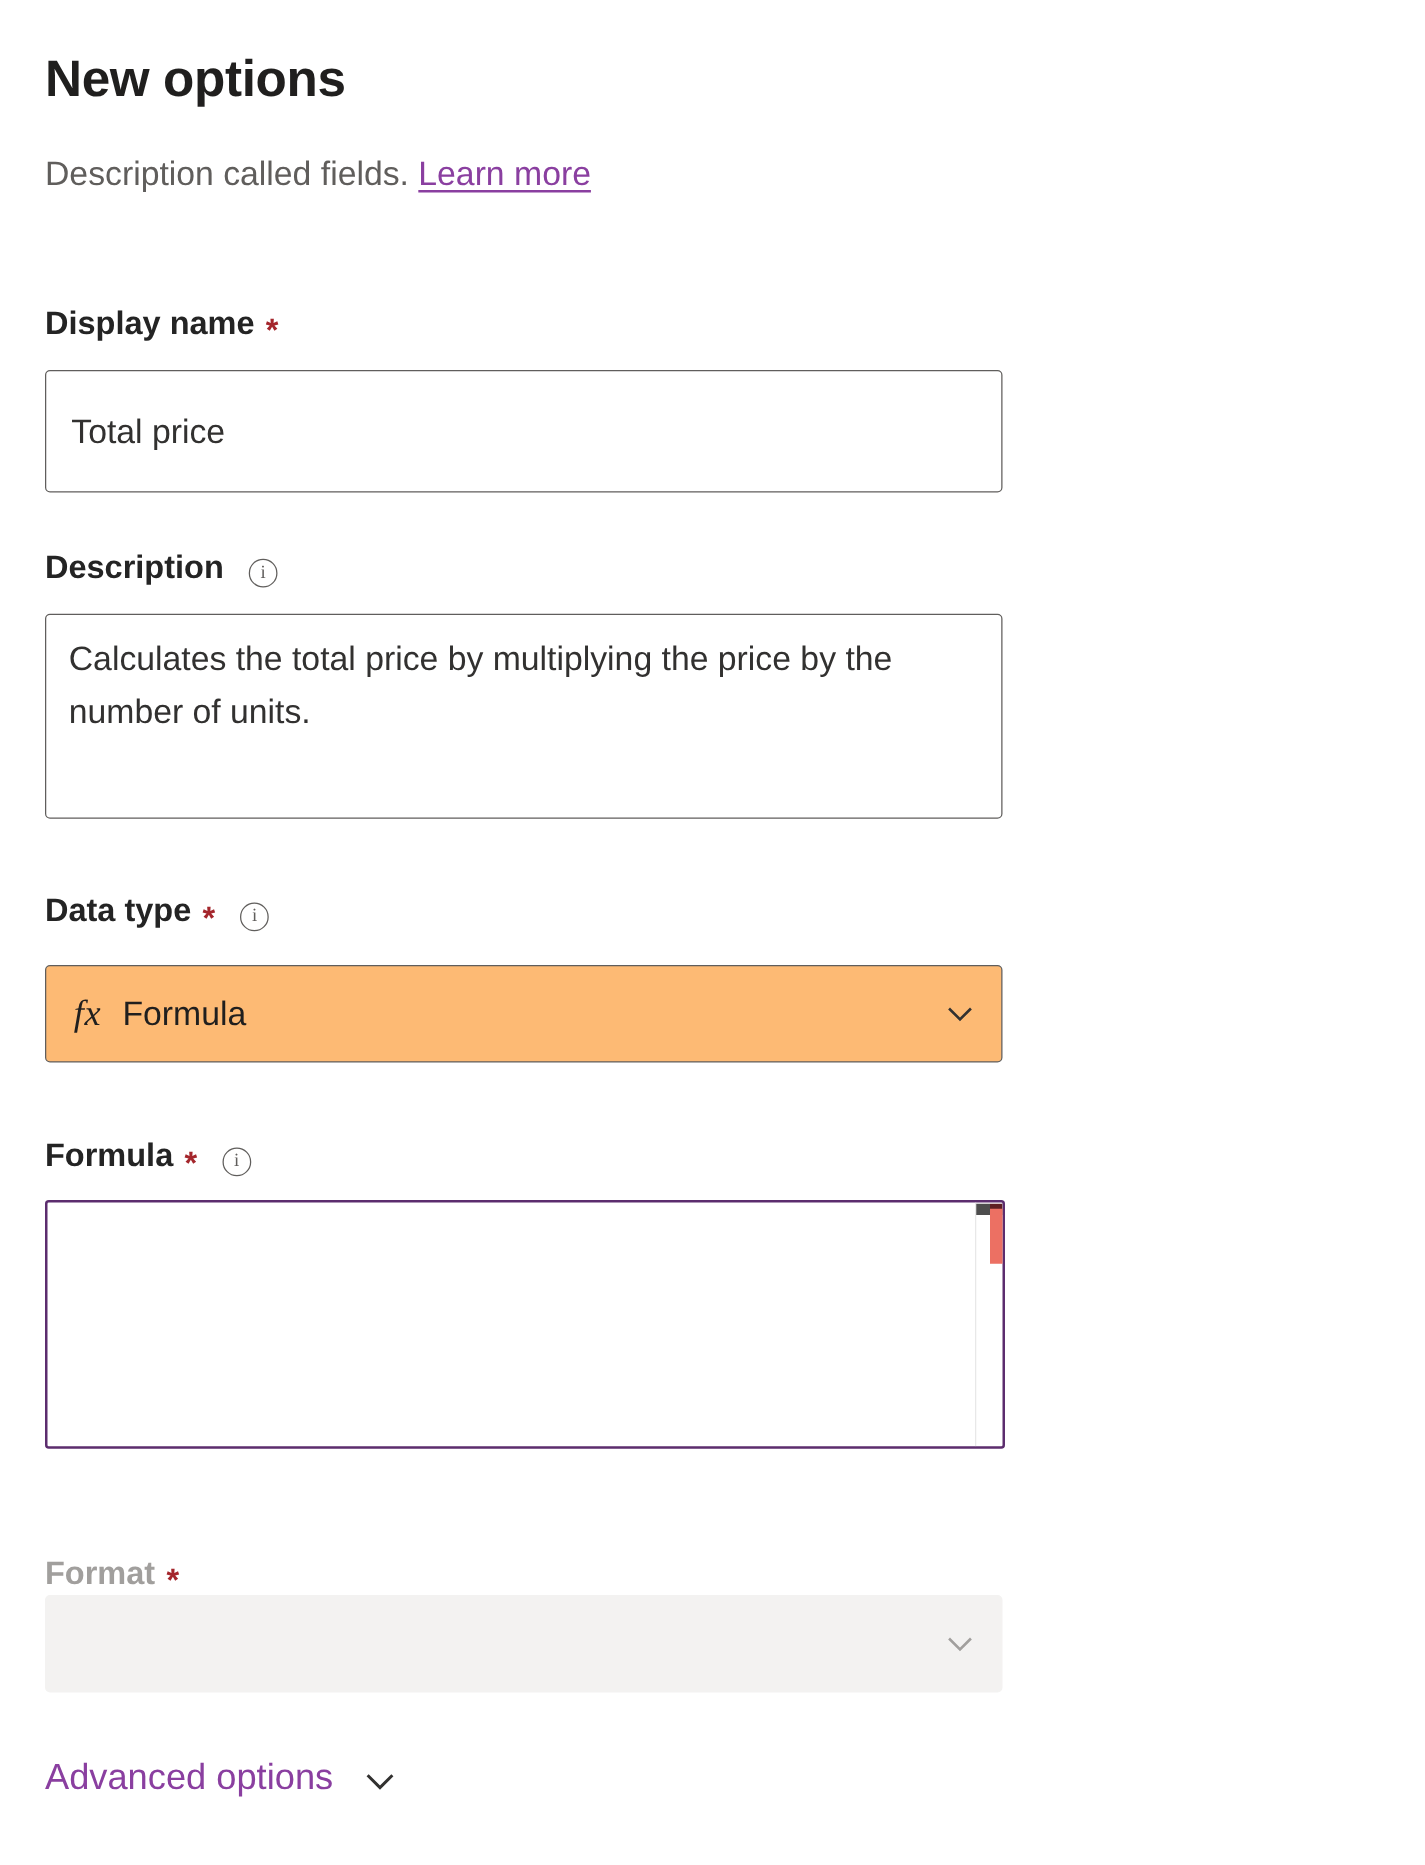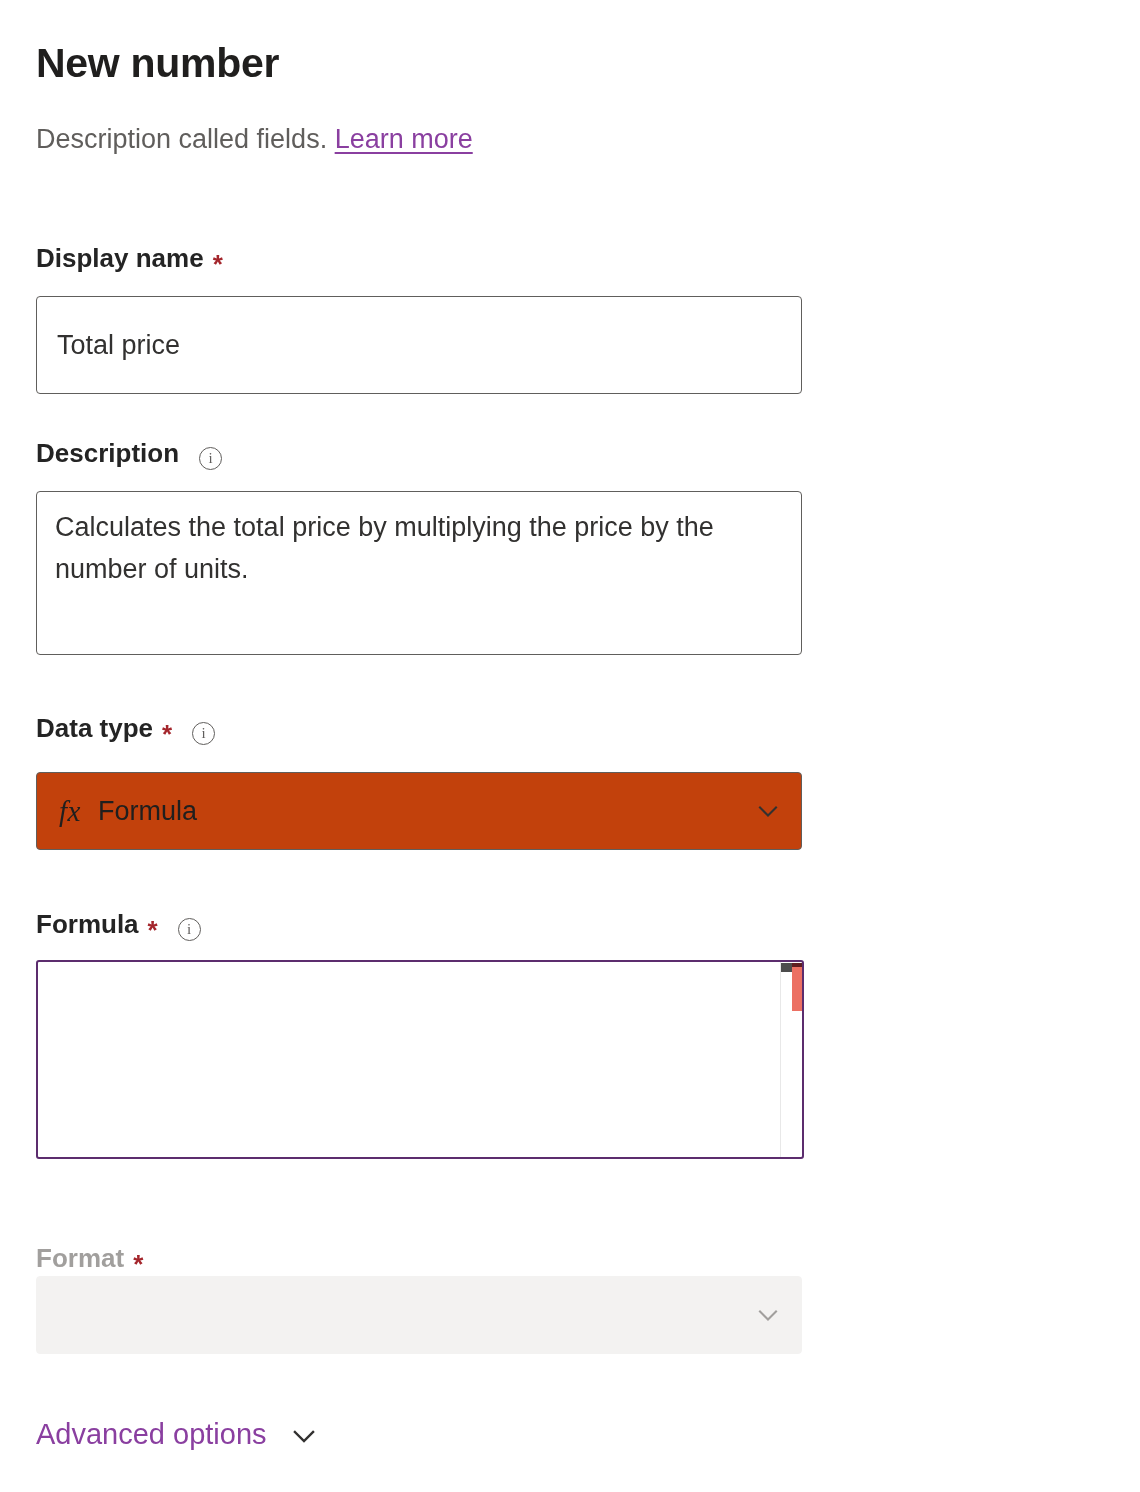--- a/index.html
+++ b/index.html
@@ -305,7 +305,7 @@
 
 <div class="panel">
 
-  <div class="page-title">New number</div>
+  <div class="page-title">New options</div>
   <div class="subtitle">
     <span>Description called fields.</span>
     <span class="learn-more">Learn more</span>

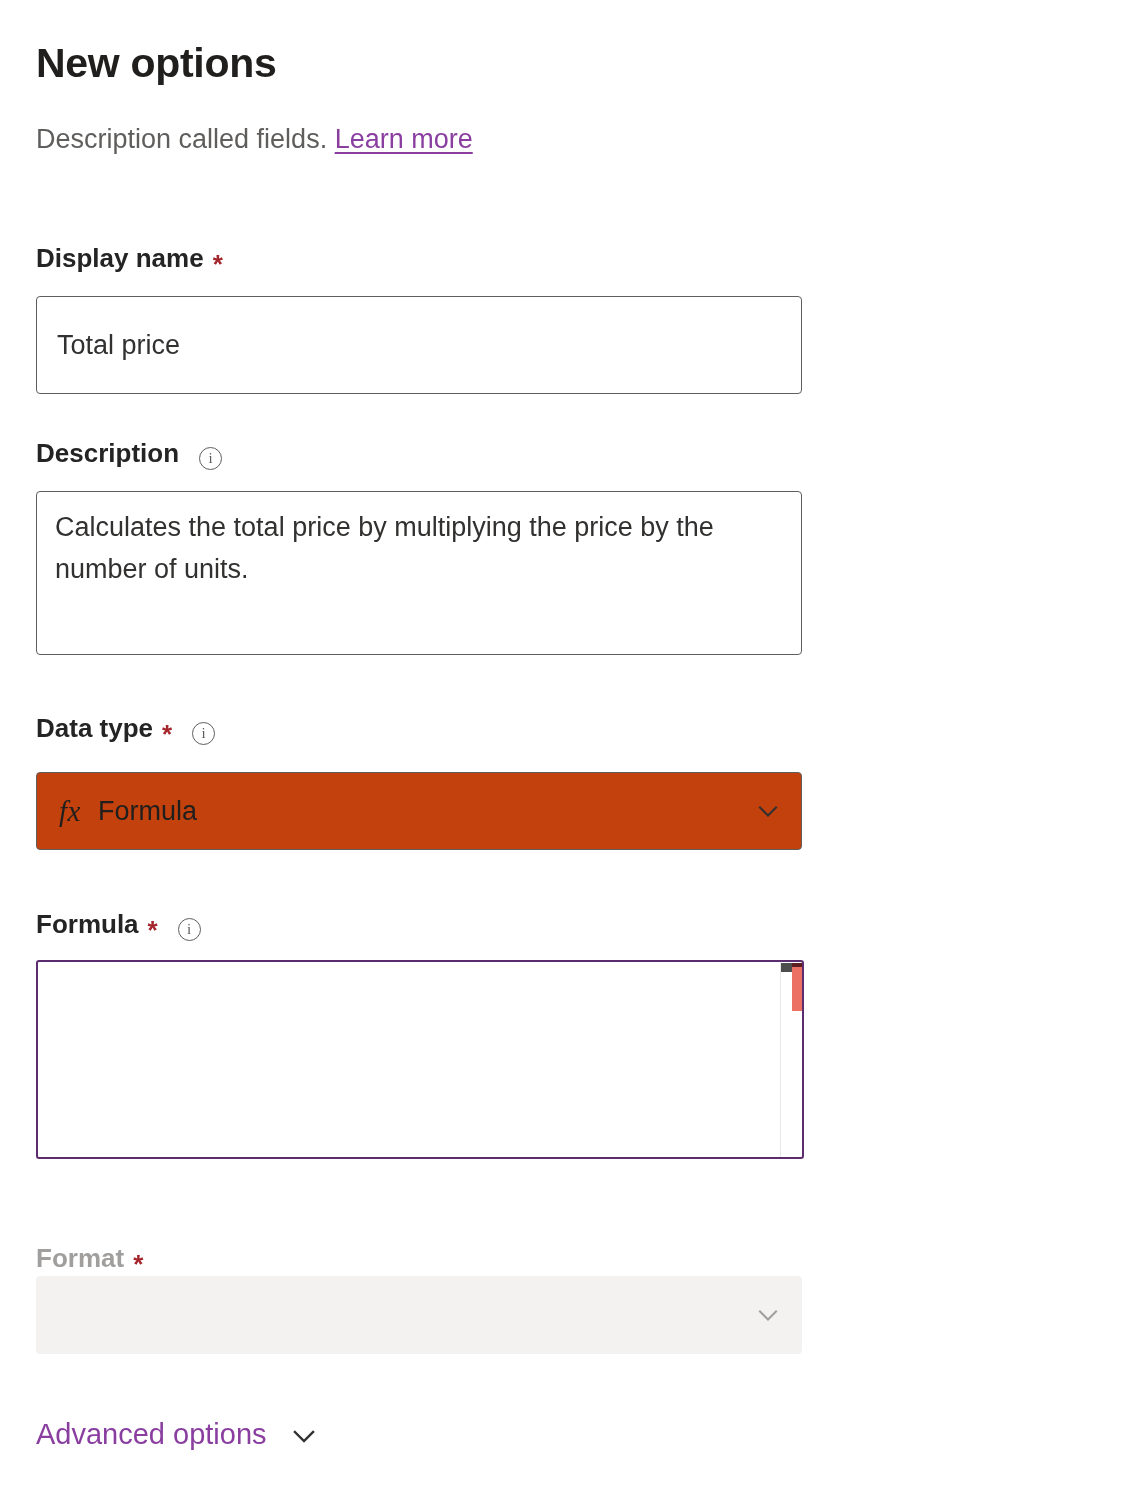--- a/index.html
+++ b/index.html
@@ -152,7 +152,7 @@
     box-sizing: border-box;
     border: 1.5px solid #605e5c;
     border-radius: 4px;
-    background: #c2410c;
+    background: #fdba74;
     display: flex;
     align-items: center;
     padding: 0 18px 0 22px;

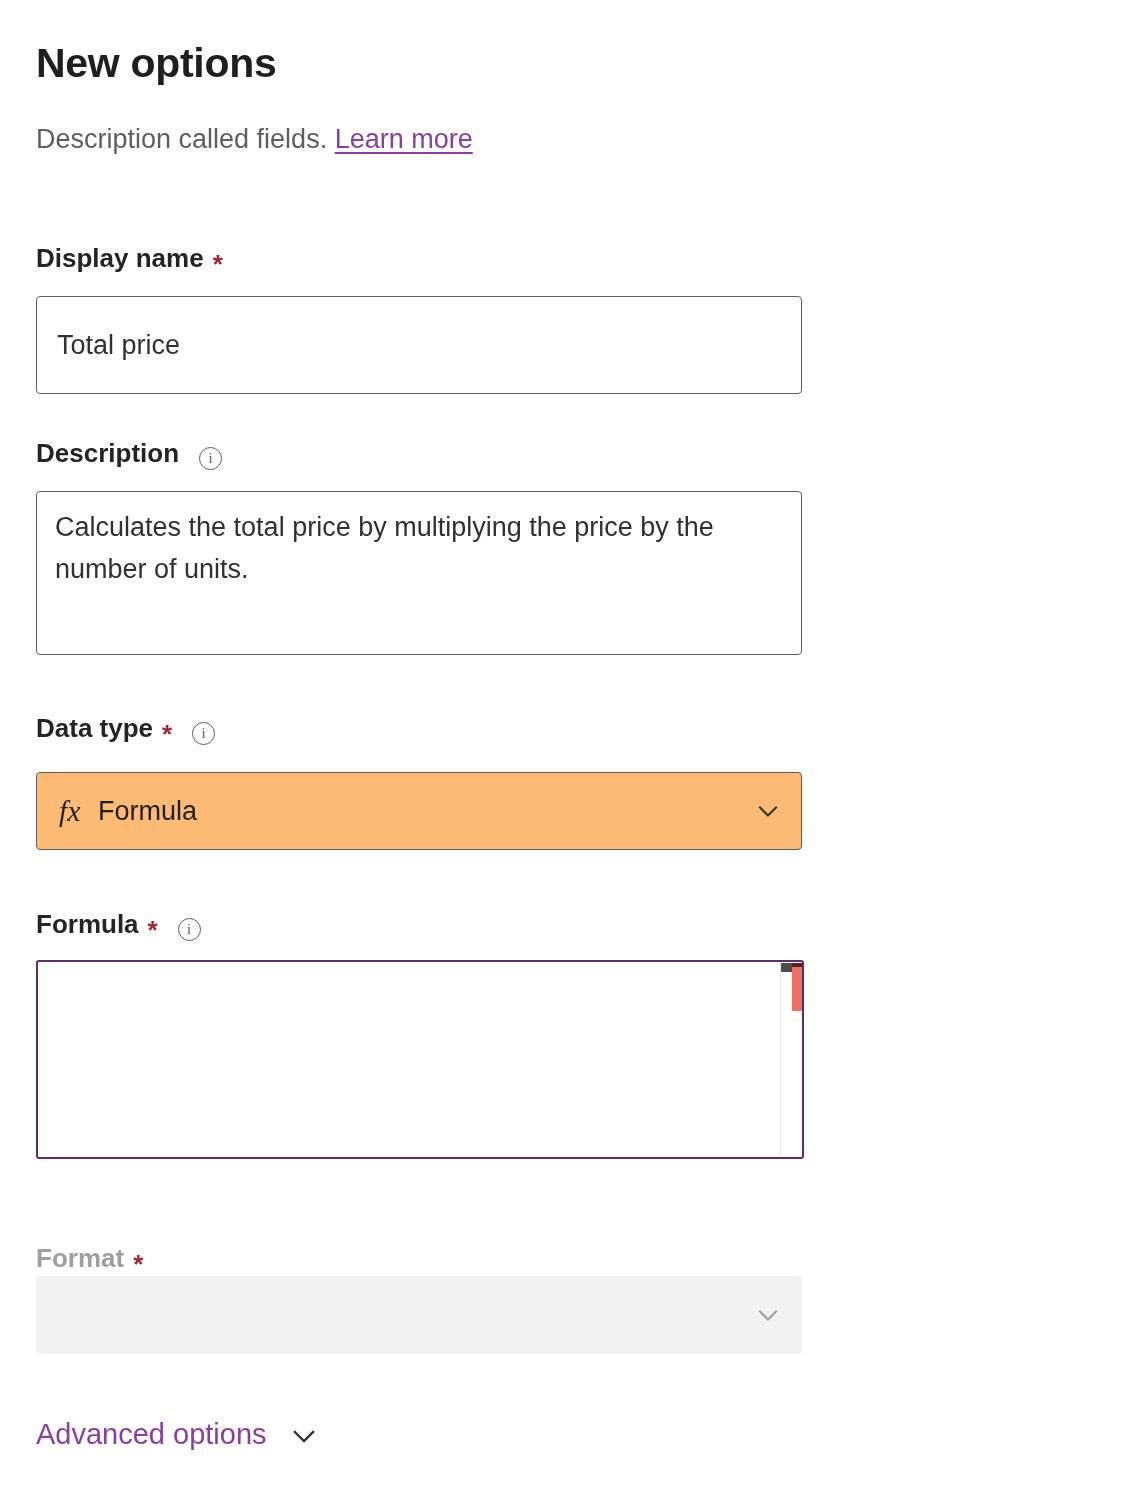--- a/index.html
+++ b/index.html
@@ -282,9 +282,8 @@
     left: 36px;
     top: 1404px;
     display: flex;
-    align-items: center;
+    align-items: flex-end;
     cursor: pointer;
-    margin-top: 12px;
   }
   .advanced-options .ao-label {
     font-size: 29px;

